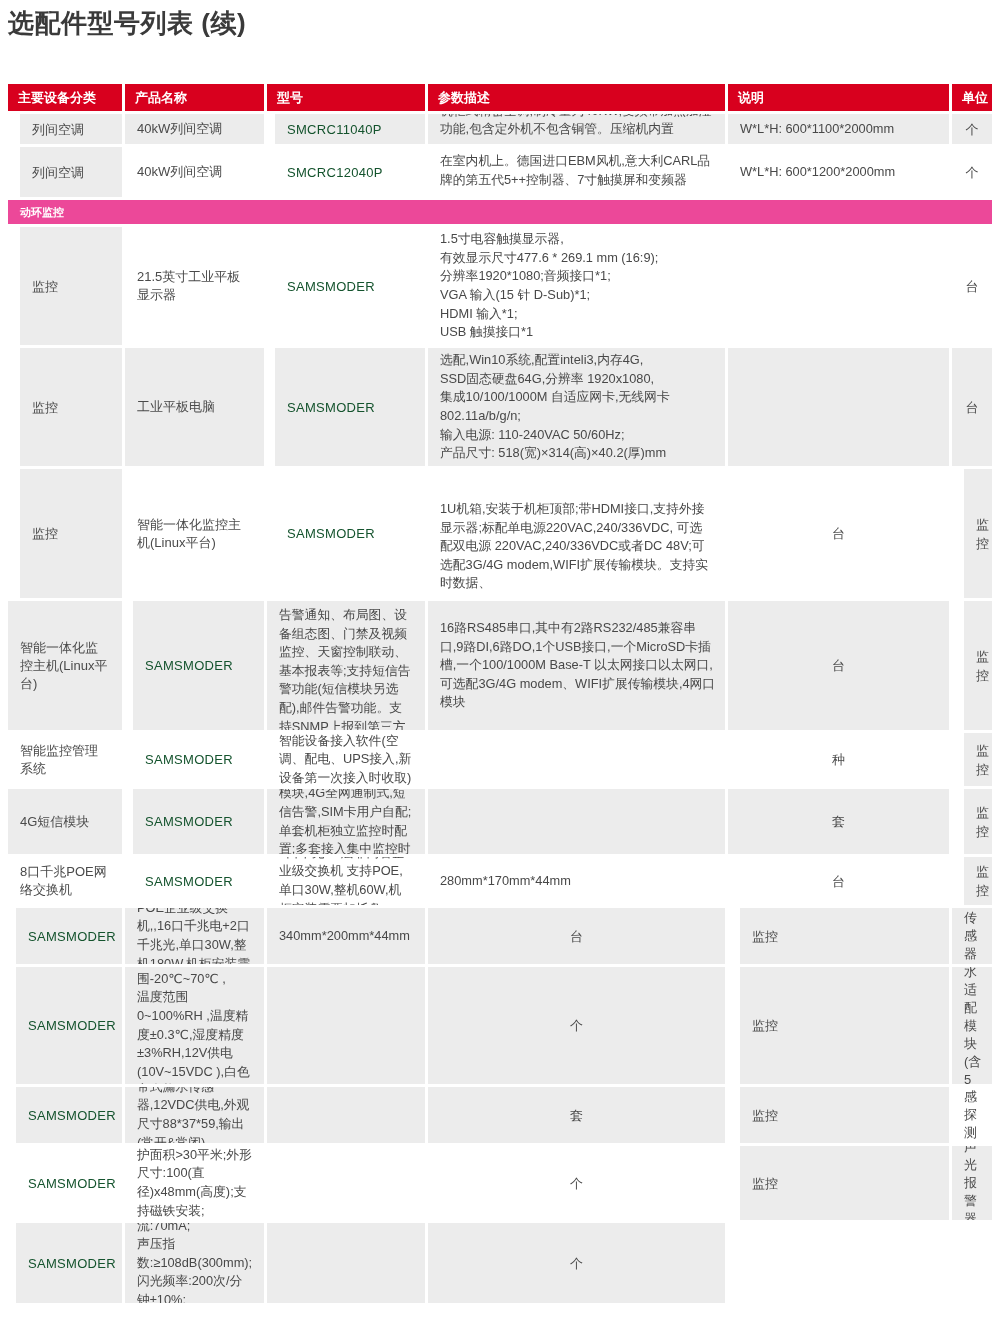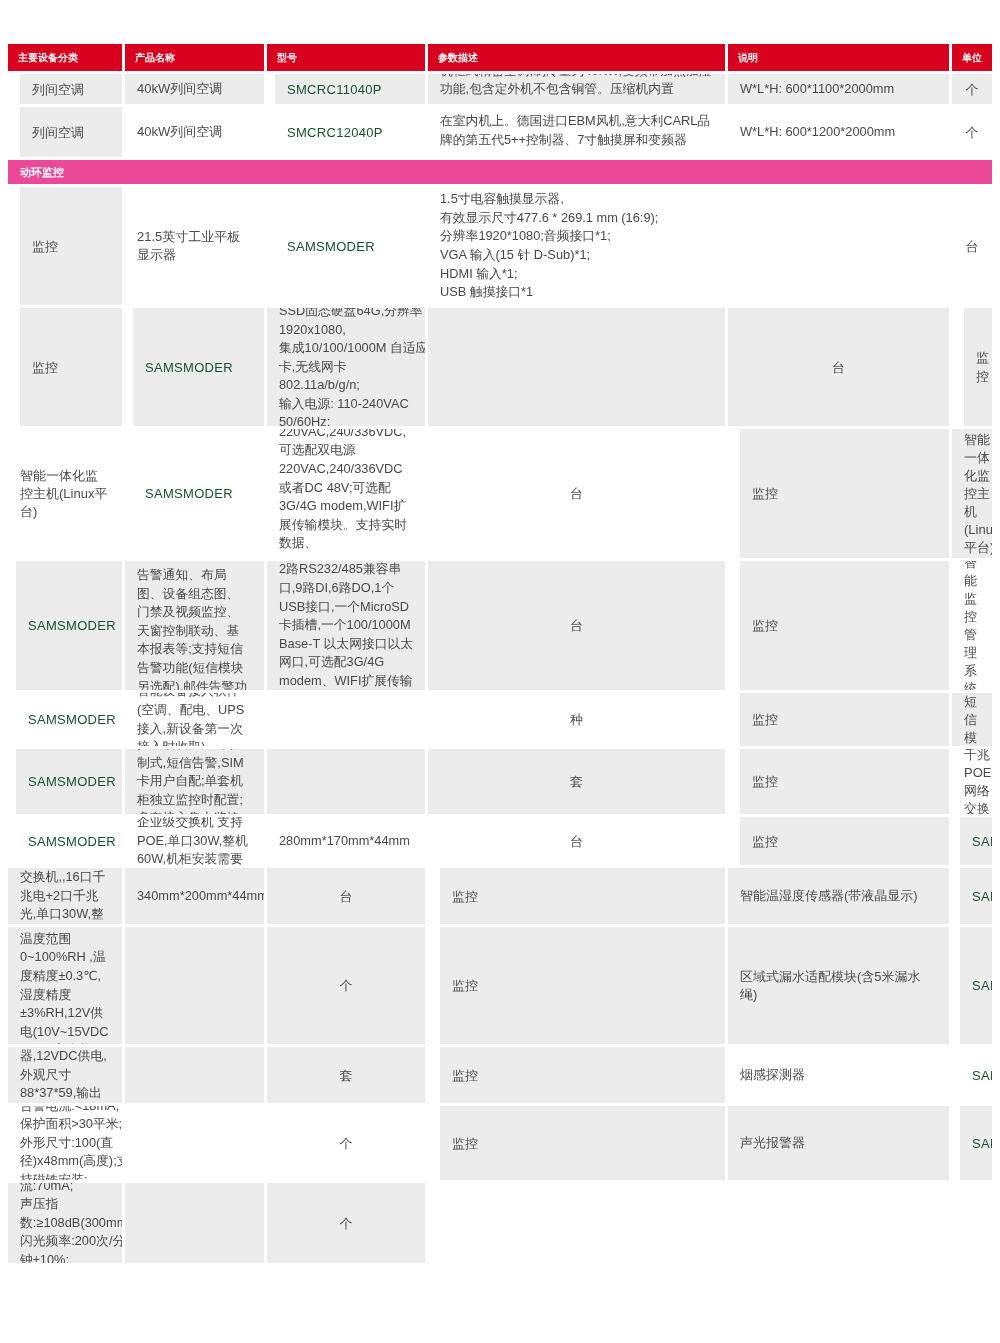--- a/index.html
+++ b/index.html
@@ -59,6 +59,7 @@
 <body>
 
 <div class="page">
+  <h1 class="page-title">选配件型号列表 (续)</h1>
   <div class="spec-table" id="spec-table" style="grid-template-rows: 27px 30px 50px 24px 118px 118px 129px 129px 53px 65px 48px 56px 117px 56px 74px 80px;">
       <div class="th">主要设备分类</div>
       <div class="th">产品名称</div>

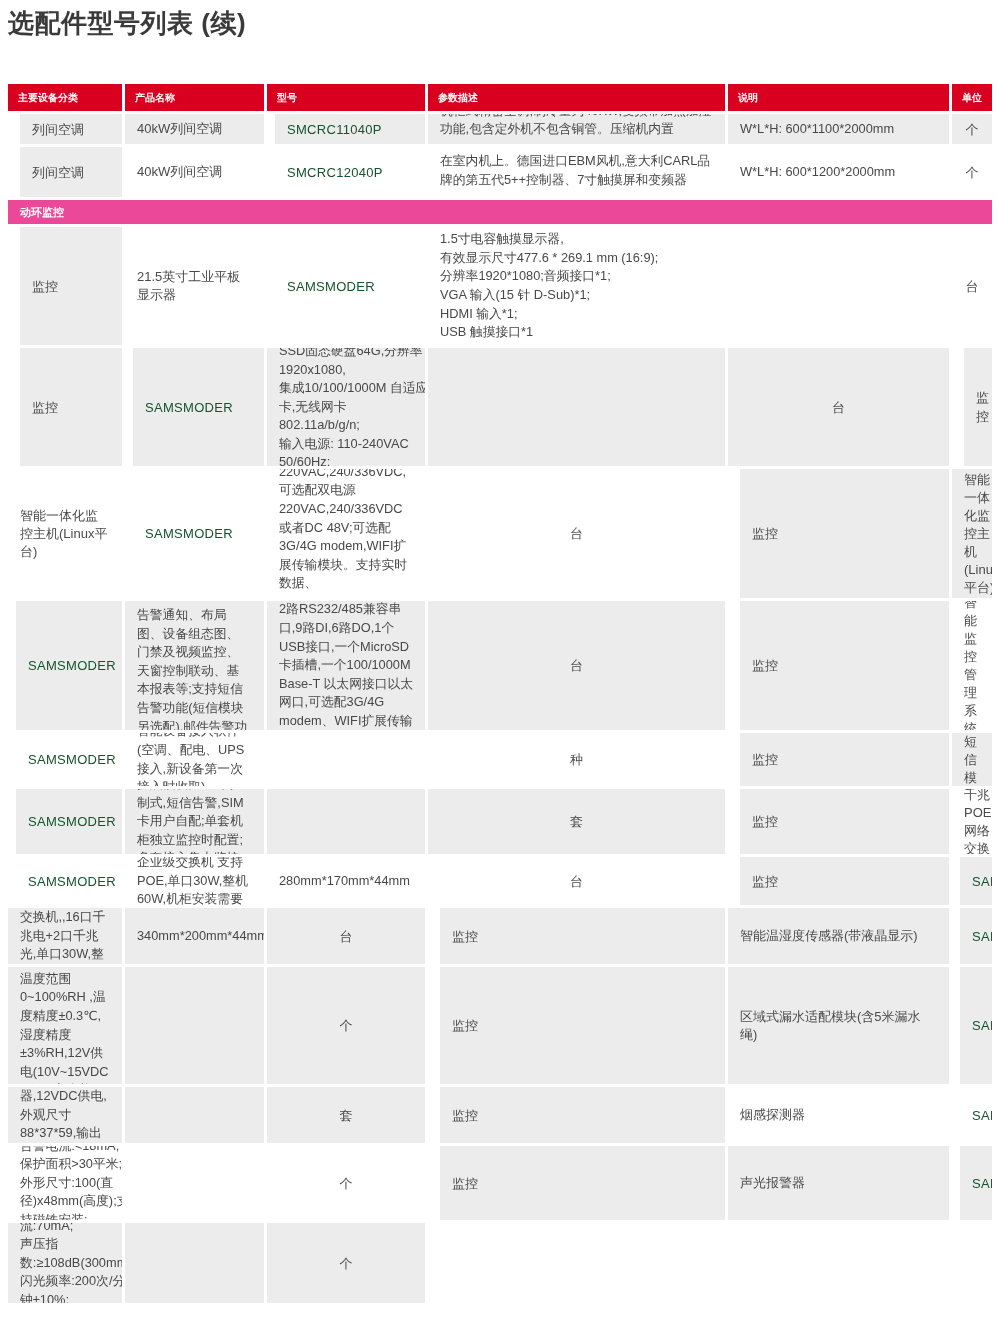--- a/index.html
+++ b/index.html
@@ -24,7 +24,7 @@
     font-size:13px;
   }
   .th{
-    background:#d8001e;color:#ffffff;font-weight:bold;font-size:10px;
+    background:#d8001e;color:#ffffff;font-weight:bold;font-size:13px;
     display:flex;align-items:center;padding:0 10px;
     white-space:nowrap;
   }

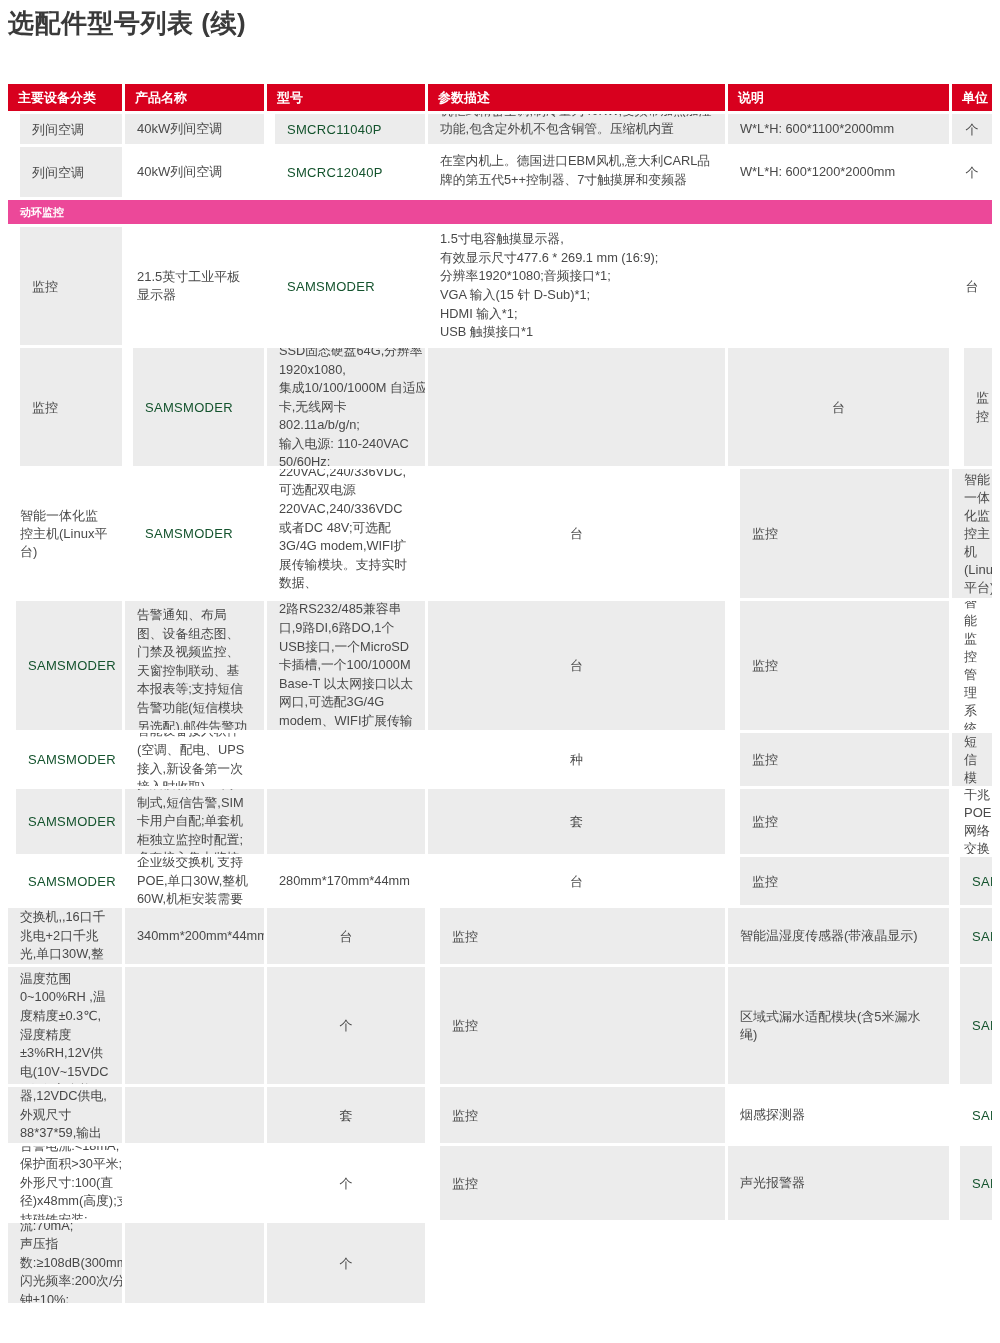--- a/index.html
+++ b/index.html
@@ -92,6 +92,7 @@
       <div class="cell cell-note white"></div>
       <div class="cell cell-unit white">台</div>
       <div class="cell cell-category gray">监控</div>
+      <div class="cell cell-name gray">工业平板电脑</div>
       <div class="cell cell-model gray">SAMSMODER</div>
       <div class="cell cell-params gray">选配,Win10系统,配置inteli3,内存4G,
 SSD固态硬盘64G,分辨率 1920x1080,

